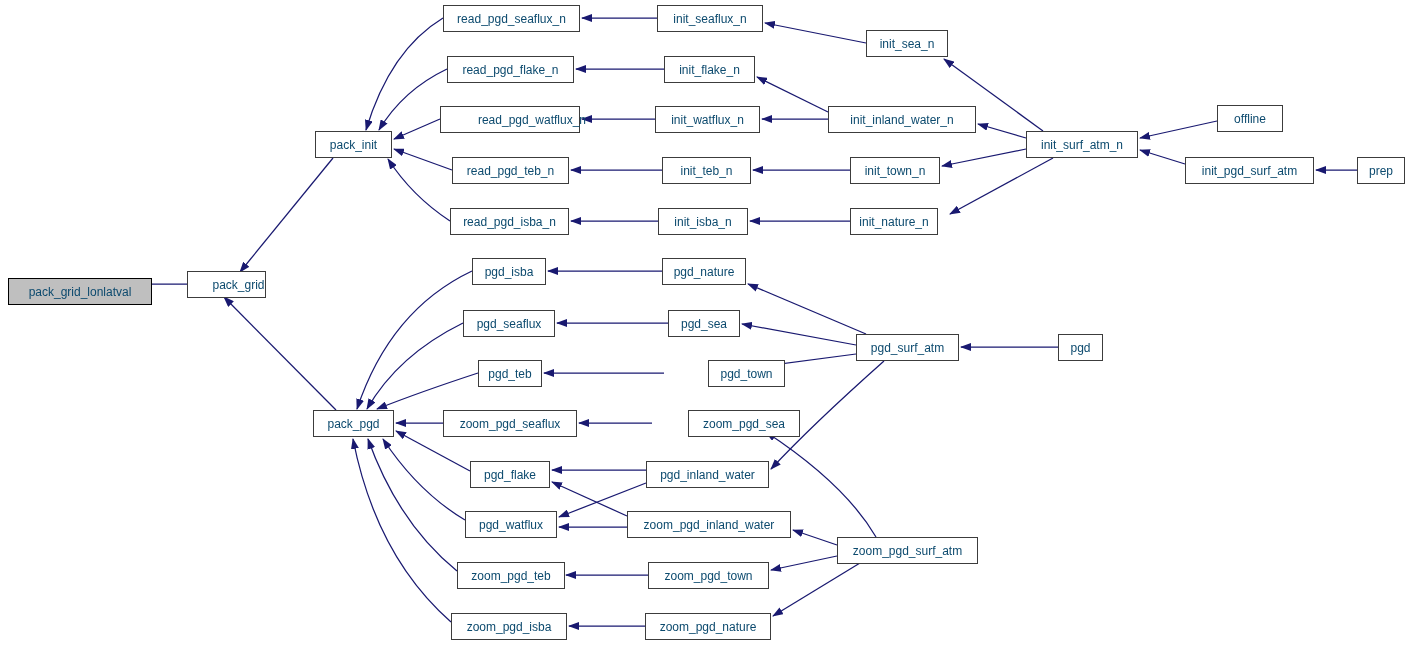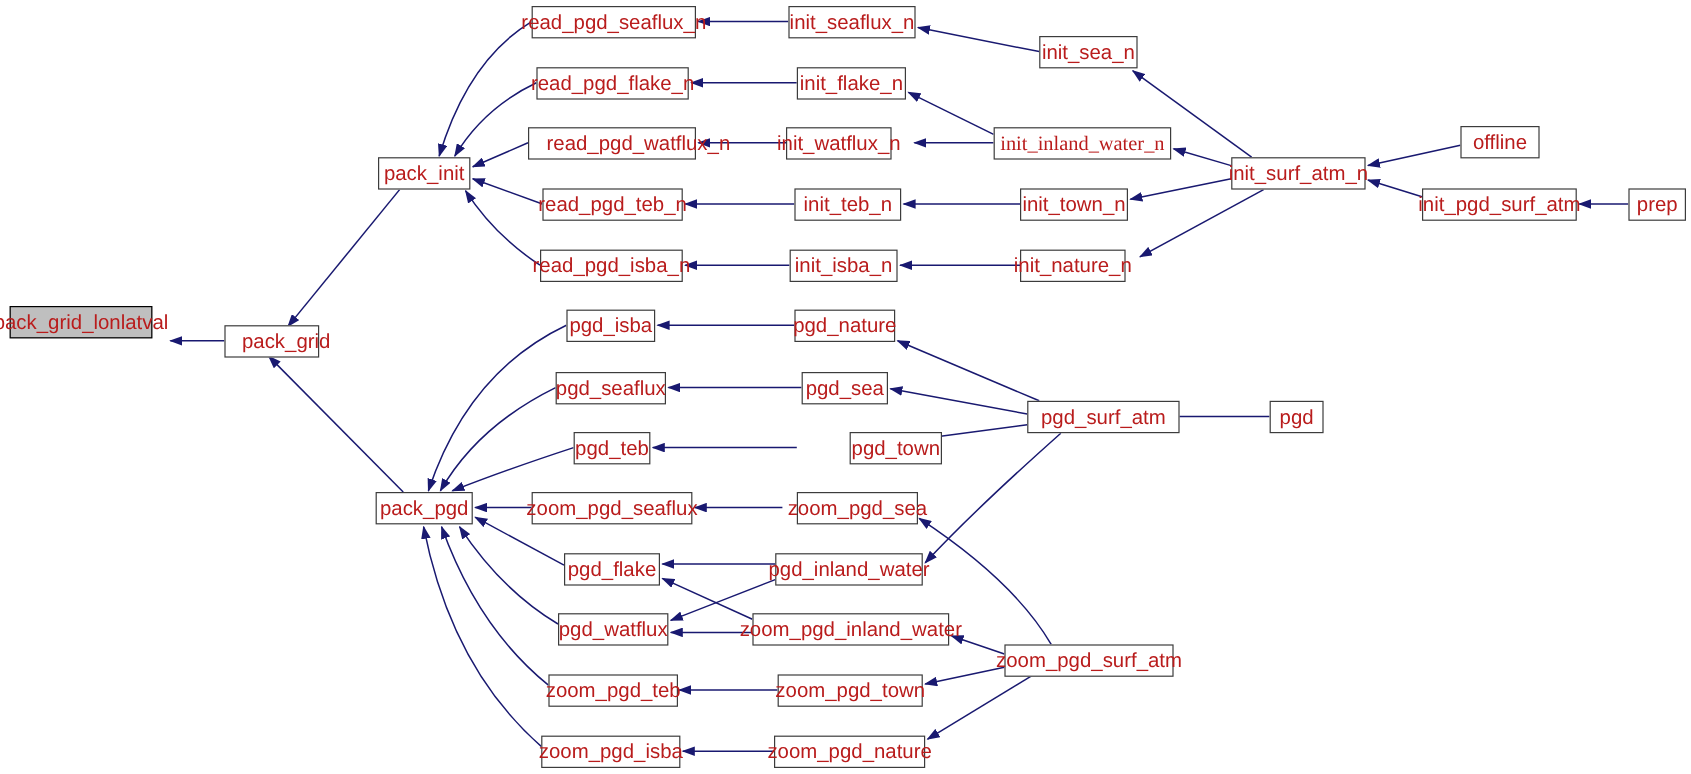--- a/index.html
+++ b/index.html
@@ -24,8 +24,8 @@
     justify-content: center;
     background: #ffffff;
     border: 1.4px solid #3c3c3c;
-    color: #b91c1c;
-    font-size: 17px;
+    color: #0c4a6e;
+    font-size: 12px;
     line-height: 1;
     white-space: nowrap;
     cursor: pointer;

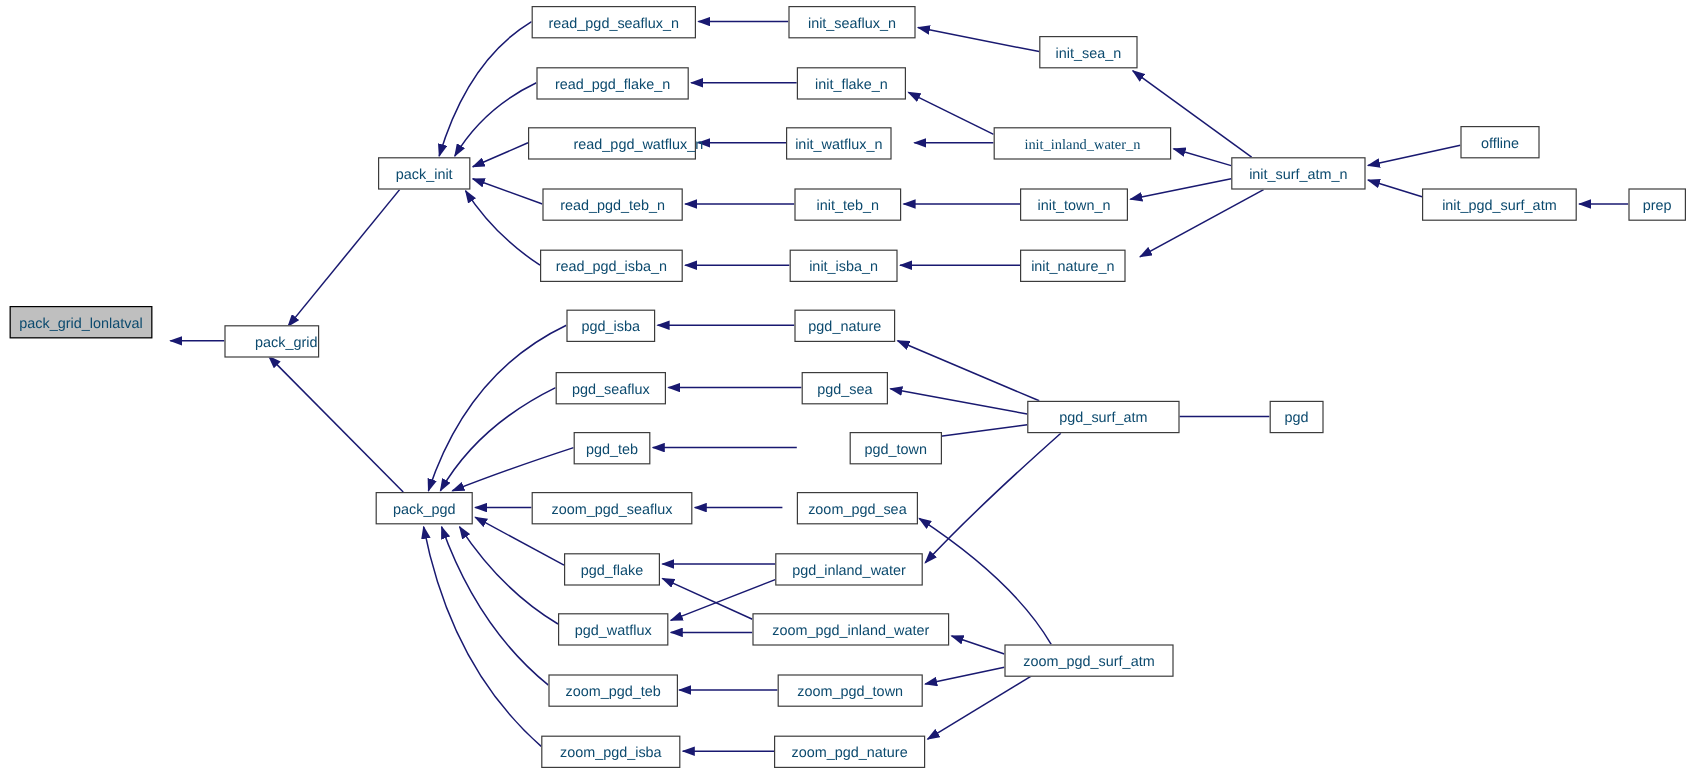--- a/index.html
+++ b/index.html
@@ -112,7 +112,7 @@
       <div class="node" style="left: 447px; top: 56px; width: 127px; height: 27px;">read_pgd_flake_n</div>
       <div class="node" style="left: 664px; top: 56px; width: 91px; height: 27px;">init_flake_n</div>
       <div class="node" style="left: 440px; top: 106px; width: 140px; height: 27px; padding-left: 44px;">read_pgd_watflux_n</div>
-      <div class="node" style="left: 655px; top: 106px; width: 88px; height: 27px;">init_watflux_n</div>
+      <div class="node" style="left: 655px; top: 106px; width: 105px; height: 27px;">init_watflux_n</div>
       <div class="node" style="left: 828px; top: 106px; width: 148px; height: 27px; font-family: Liberation Serif, serif;">init_inland_water_n</div>
       <div class="node" style="left: 1026px; top: 131px; width: 112px; height: 27px;">init_surf_atm_n</div>
       <div class="node" style="left: 1217px; top: 105px; width: 66px; height: 27px;">offline</div>

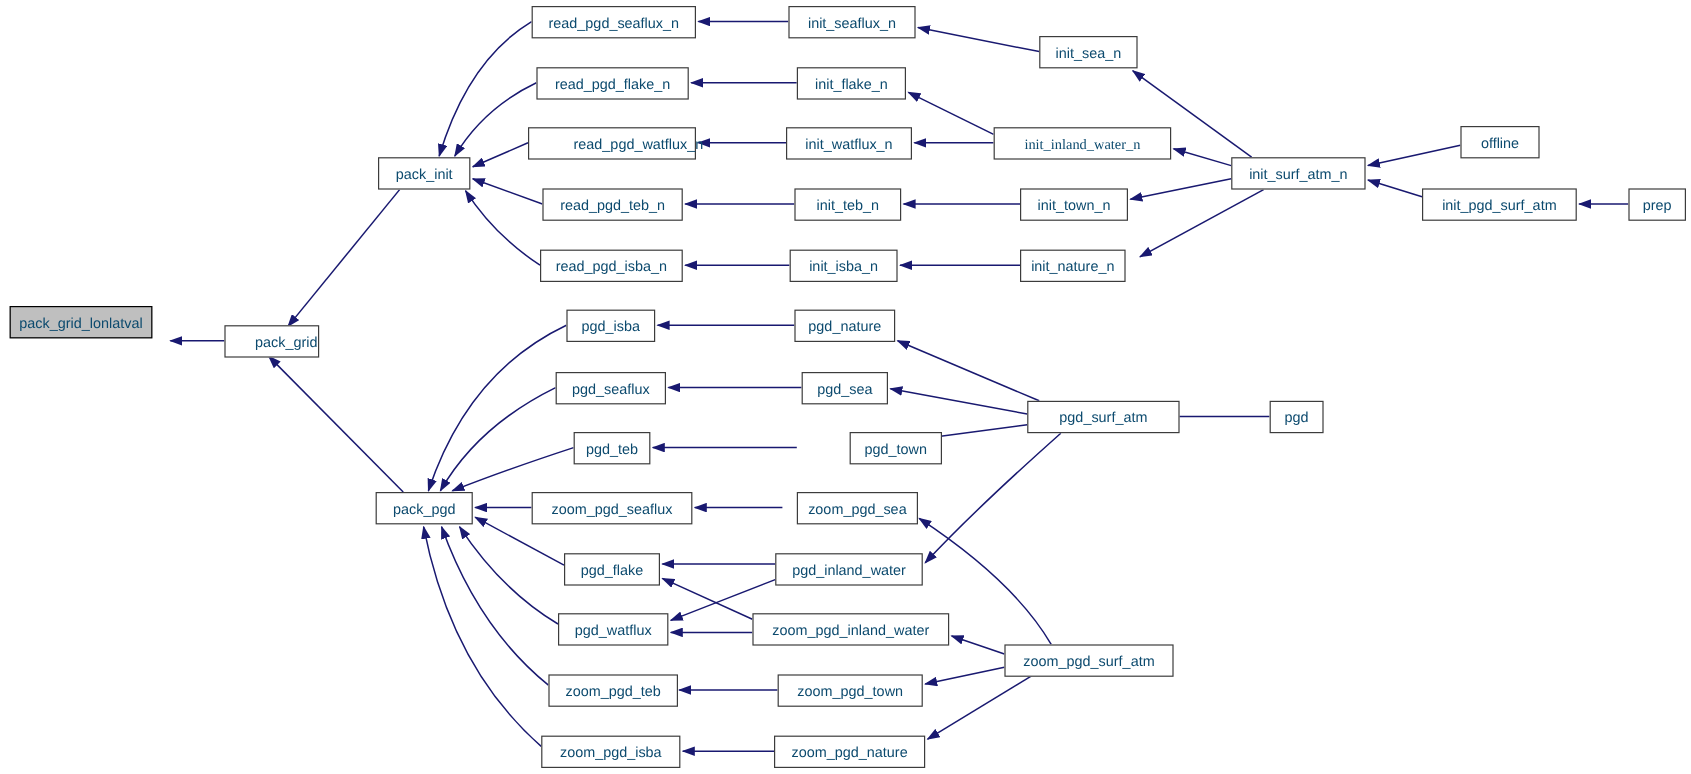--- a/index.html
+++ b/index.html
@@ -113,7 +113,7 @@
       <div class="node" style="left: 664px; top: 56px; width: 91px; height: 27px;">init_flake_n</div>
       <div class="node" style="left: 440px; top: 106px; width: 140px; height: 27px; padding-left: 44px;">read_pgd_watflux_n</div>
       <div class="node" style="left: 655px; top: 106px; width: 105px; height: 27px;">init_watflux_n</div>
-      <div class="node" style="left: 828px; top: 106px; width: 148px; height: 27px; font-family: Liberation Serif, serif;">init_inland_water_n</div>
+      <div class="node" style="left: 828px; top: 106px; width: 148px; height: 27px;">init_inland_water_n</div>
       <div class="node" style="left: 1026px; top: 131px; width: 112px; height: 27px;">init_surf_atm_n</div>
       <div class="node" style="left: 1217px; top: 105px; width: 66px; height: 27px;">offline</div>
       <div class="node" style="left: 452px; top: 157px; width: 117px; height: 27px;">read_pgd_teb_n</div>

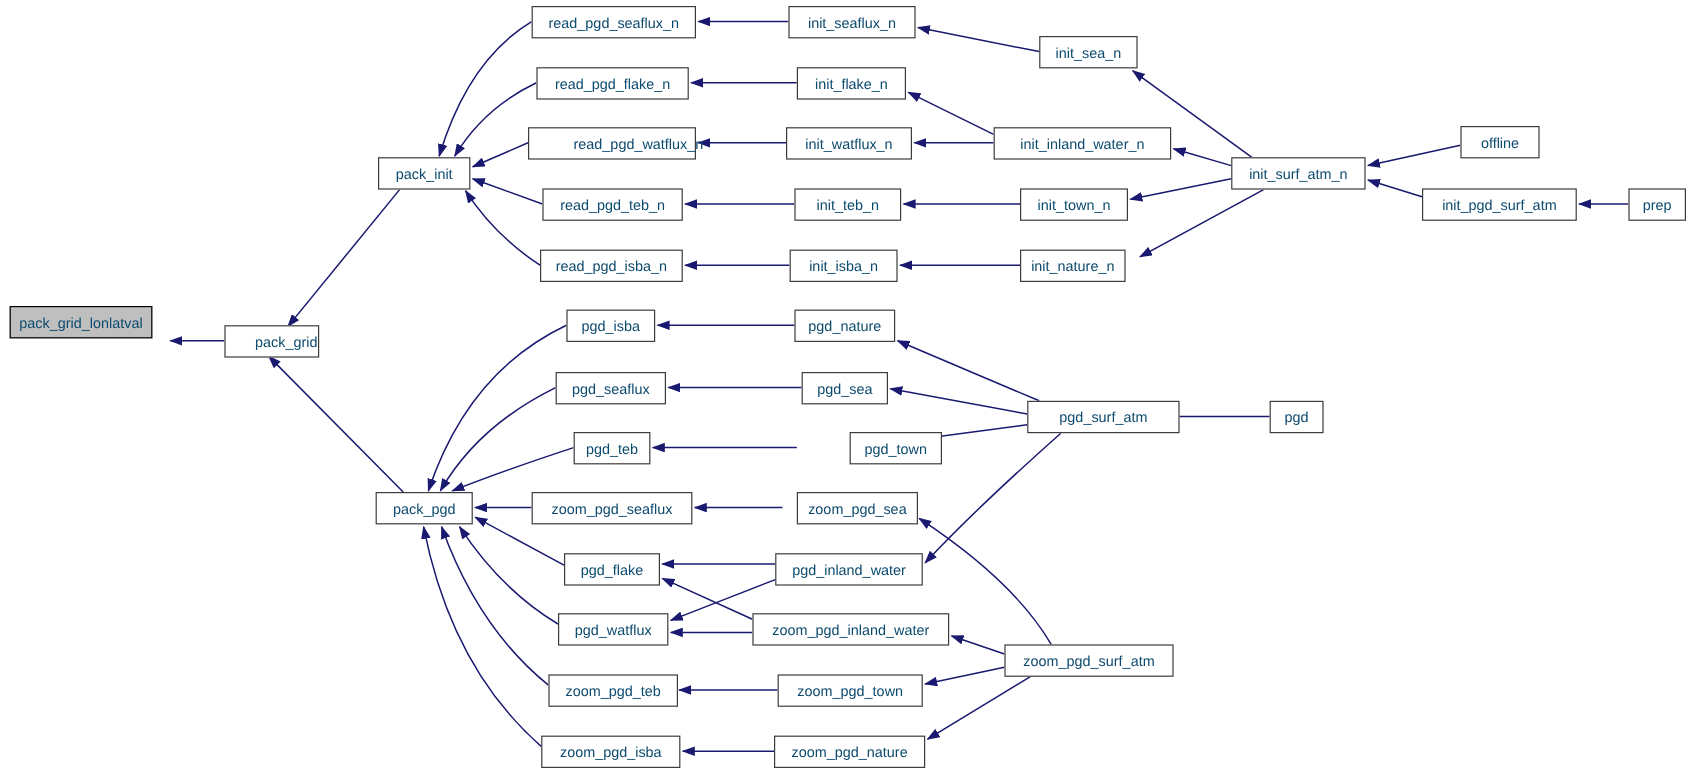--- a/index.html
+++ b/index.html
@@ -102,7 +102,7 @@
       </g>
   </svg>
   <div id="node-layer">
-      <div class="node highlighted" style="left: 8px; top: 255px; width: 119px; height: 27px;">pack_grid_lonlatval</div>
+      <div class="node highlighted" style="left: 8px; top: 278px; width: 144px; height: 27px;">pack_grid_lonlatval</div>
       <div class="node" style="left: 187px; top: 271px; width: 79px; height: 27px; padding-left: 24px;">pack_grid</div>
       <div class="node" style="left: 315px; top: 131px; width: 77px; height: 27px;">pack_init</div>
       <div class="node" style="left: 313px; top: 410px; width: 81px; height: 27px;">pack_pgd</div>

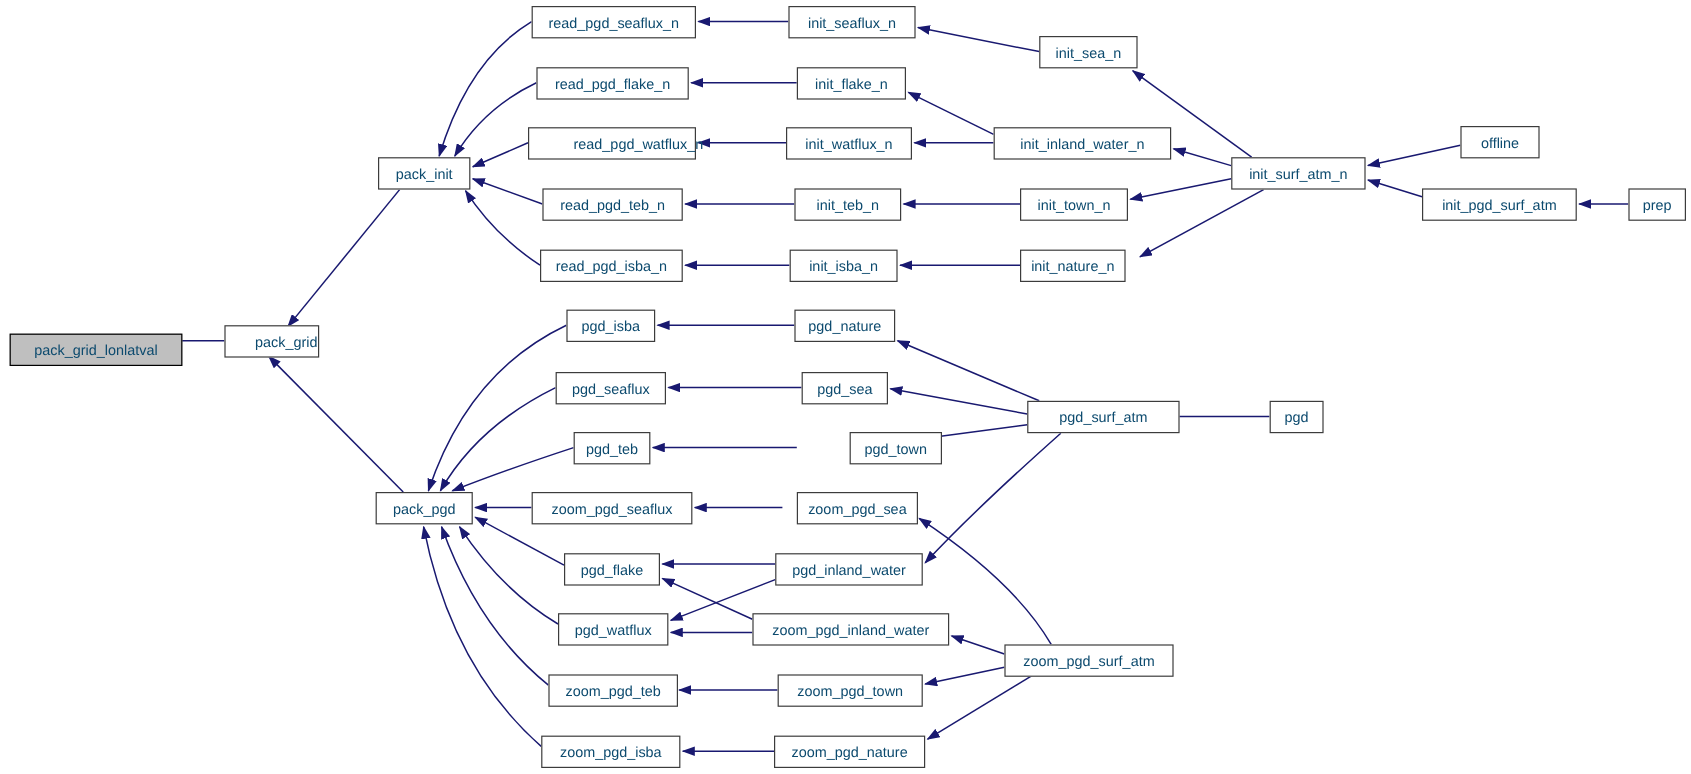--- a/index.html
+++ b/index.html
@@ -128,7 +128,7 @@
       <div class="node" style="left: 662px; top: 258px; width: 84px; height: 27px;">pgd_nature</div>
       <div class="node" style="left: 463px; top: 310px; width: 92px; height: 27px;">pgd_seaflux</div>
       <div class="node" style="left: 668px; top: 310px; width: 72px; height: 27px;">pgd_sea</div>
-      <div class="node" style="left: 856px; top: 334px; width: 127px; height: 27px;">pgd_surf_atm</div>
+      <div class="node" style="left: 856px; top: 334px; width: 103px; height: 27px;">pgd_surf_atm</div>
       <div class="node" style="left: 1058px; top: 334px; width: 45px; height: 27px;">pgd</div>
       <div class="node" style="left: 478px; top: 360px; width: 64px; height: 27px;">pgd_teb</div>
       <div class="node" style="left: 664px; top: 360px; width: 77px; height: 27px; margin-left: 44px;">pgd_town</div>

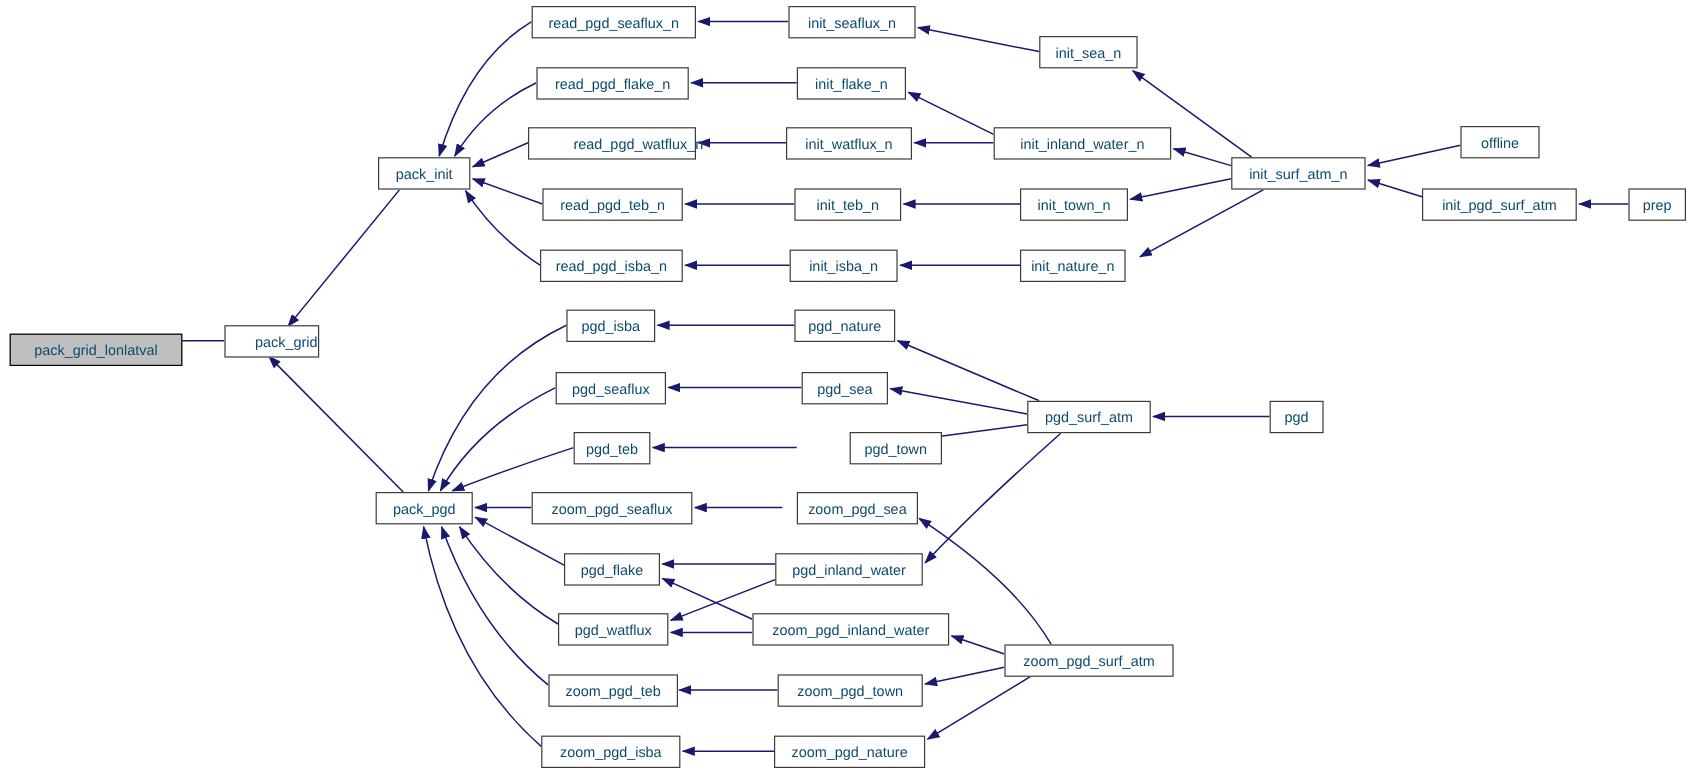--- a/index.html
+++ b/index.html
@@ -133,7 +133,7 @@
       <div class="node" style="left: 478px; top: 360px; width: 64px; height: 27px;">pgd_teb</div>
       <div class="node" style="left: 664px; top: 360px; width: 77px; height: 27px; margin-left: 44px;">pgd_town</div>
       <div class="node" style="left: 443px; top: 410px; width: 134px; height: 27px;">zoom_pgd_seaflux</div>
-      <div class="node" style="left: 664px; top: 410px; width: 101px; height: 27px;">zoom_pgd_sea</div>
+      <div class="node" style="left: 688px; top: 410px; width: 112px; height: 27px;">zoom_pgd_sea</div>
       <div class="node" style="left: 470px; top: 461px; width: 80px; height: 27px;">pgd_flake</div>
       <div class="node" style="left: 646px; top: 461px; width: 123px; height: 27px;">pgd_inland_water</div>
       <div class="node" style="left: 465px; top: 511px; width: 92px; height: 27px;">pgd_watflux</div>

